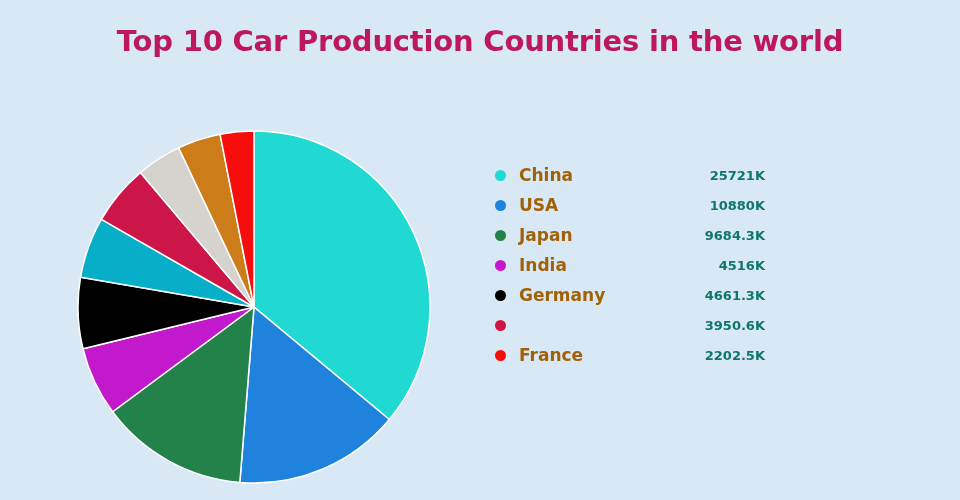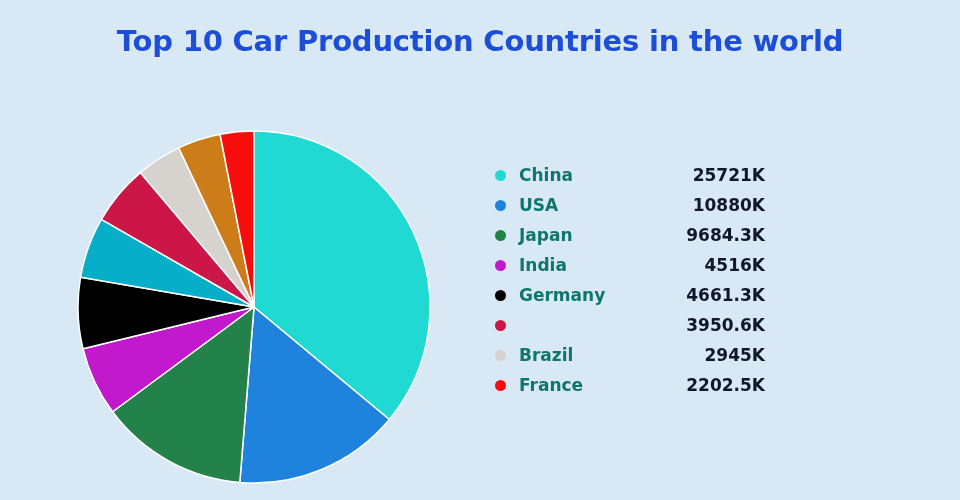--- a/index.html
+++ b/index.html
@@ -20,7 +20,7 @@
     top: 24px;
     width: 960px;
     text-align: center;
-    color: #1d4ed8;
+    color: #be185d;
     font-size: 29px;
     font-weight: bold;
     letter-spacing: -0.2px;

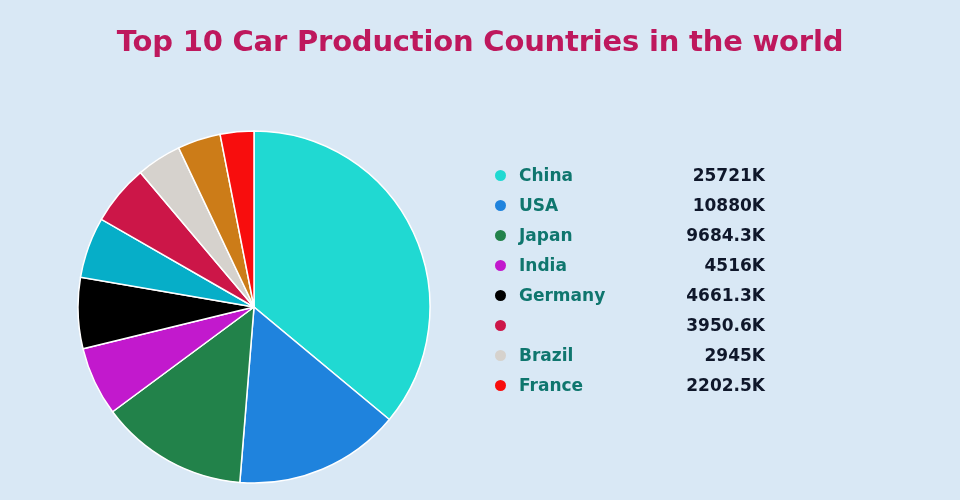--- a/index.html
+++ b/index.html
@@ -59,7 +59,7 @@
   .legend-label {
     font-size: 17px;
     font-weight: bold;
-    color: #0f766e;
+    color: #a16207;
     white-space: nowrap;
   }
   .legend-value {

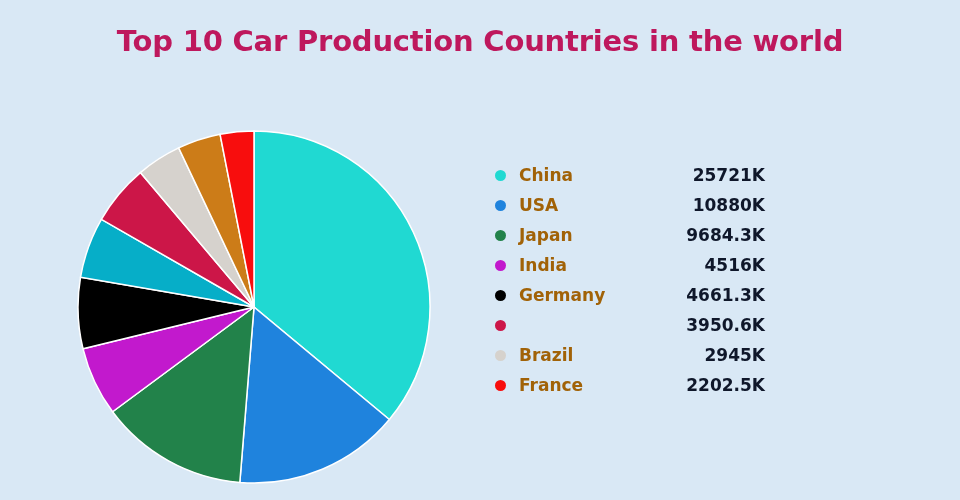--- a/index.html
+++ b/index.html
@@ -64,9 +64,9 @@
   }
   .legend-value {
     margin-left: auto;
-    font-size: 17px;
+    font-size: 13px;
     font-weight: bold;
-    color: #0f172a;
+    color: #0f766e;
     white-space: nowrap;
     text-align: right;
   }

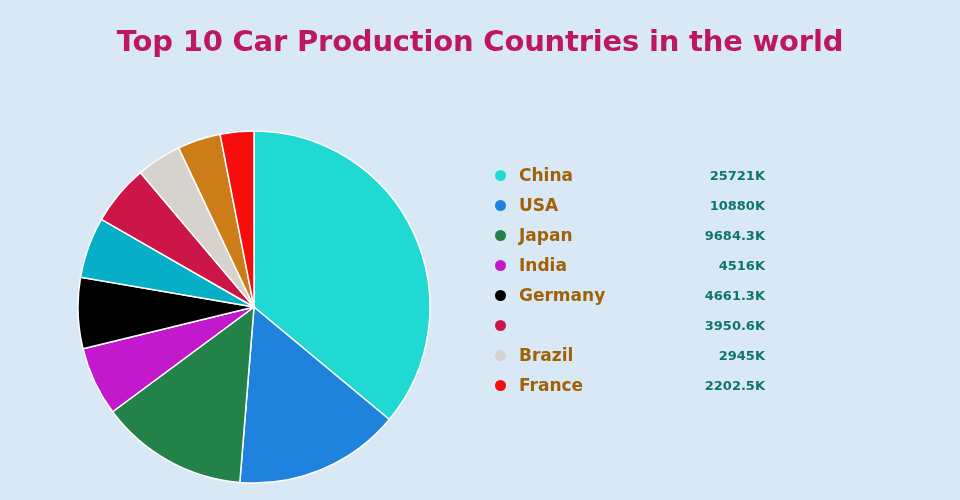--- a/index.html
+++ b/index.html
@@ -124,11 +124,6 @@
       <span class="legend-value">3950.6K</span>
     </div>
     <div class="legend-row">
-      <span class="legend-dot" style="background: rgb(214, 210, 205);"></span>
-      <span class="legend-label">Brazil</span>
-      <span class="legend-value">2945K</span>
-    </div>
-    <div class="legend-row">
       <span class="legend-dot" style="background: rgb(248, 13, 13);"></span>
       <span class="legend-label">France</span>
       <span class="legend-value">2202.5K</span>

